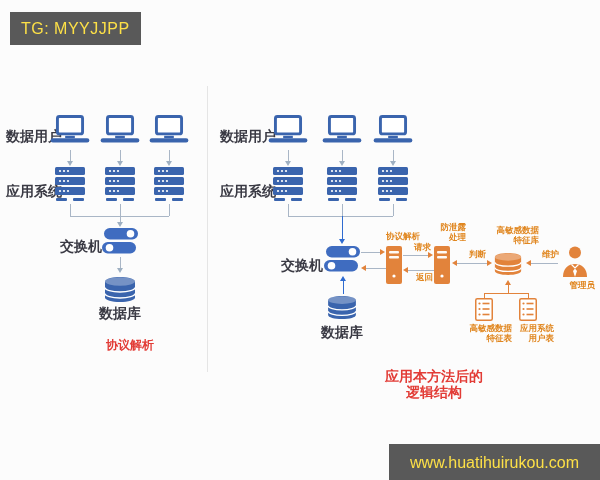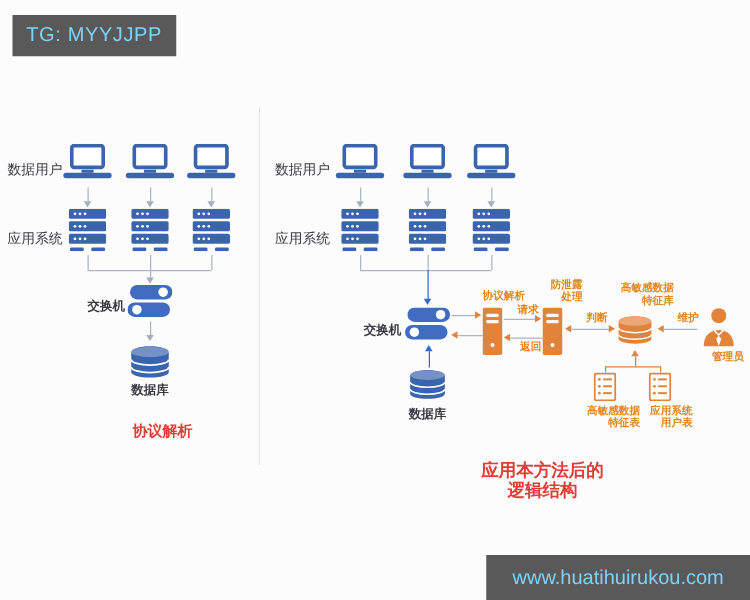--- a/index.html
+++ b/index.html
@@ -5,7 +5,7 @@
   html,body{margin:0;padding:0}
   .page{position:relative;width:600px;height:480px;background:#fcfcfc;overflow:hidden;
         font-family:"Liberation Sans","DejaVu Sans",sans-serif}
-  .banner{position:absolute;background:#595959;color:#7dd3fc;white-space:nowrap}
+  .banner{position:absolute;background:#595959;color:#fde047;white-space:nowrap}
   .banner.top{left:10px;top:12px;width:131px;height:33px;line-height:33px;
               font-size:16px;padding-left:11px;letter-spacing:.5px;box-sizing:border-box}
   .banner.bot{left:389px;top:444px;width:211px;height:38px;line-height:38px;

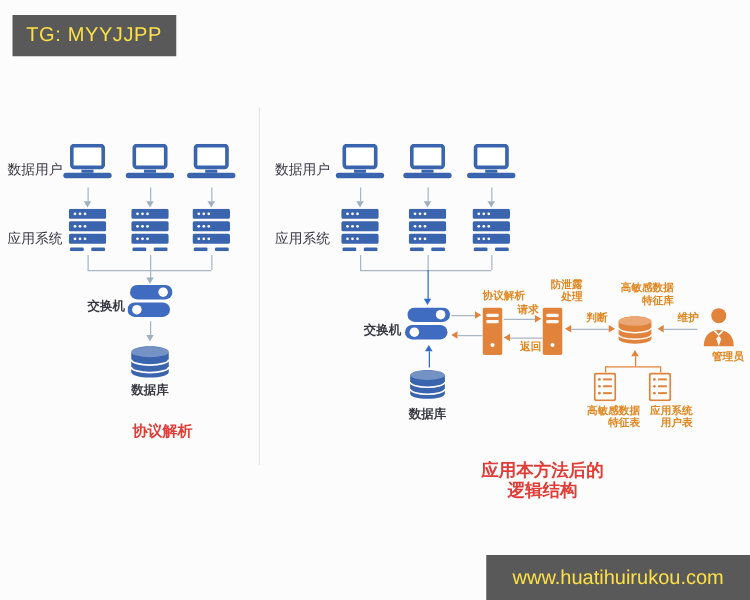--- a/index.html
+++ b/index.html
@@ -29,7 +29,7 @@
   .a.or.l{border-right-color:#e2833b}
   .a.or.u{border-bottom-color:#e2833b}
   
-  .lbl{position:absolute;font-size:11px;font-weight:400;color:#3a3a44;white-space:nowrap}
+  .lbl{position:absolute;font-size:14px;font-weight:700;color:#3a3a44;white-space:nowrap}
   .clbl{position:absolute;font-size:10px;font-weight:700;color:#3a3a44;text-align:center;white-space:nowrap}
   .olbl{position:absolute;font-size:8.5px;font-weight:700;color:#e0861f;text-align:right;line-height:10px}
   .olbl span{display:block}

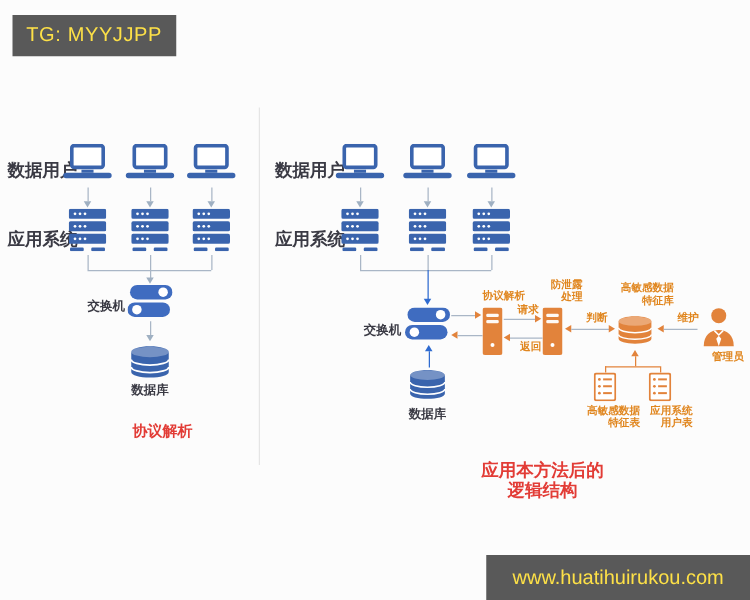--- a/index.html
+++ b/index.html
@@ -30,7 +30,7 @@
   .a.or.u{border-bottom-color:#e2833b}
   
   .lbl{position:absolute;font-size:14px;font-weight:700;color:#3a3a44;white-space:nowrap}
-  .clbl{position:absolute;font-size:10px;font-weight:700;color:#3a3a44;text-align:center;white-space:nowrap}
+  .clbl{position:absolute;font-size:14px;font-weight:700;color:#3a3a44;text-align:center;white-space:nowrap}
   .olbl{position:absolute;font-size:8.5px;font-weight:700;color:#e0861f;text-align:right;line-height:10px}
   .olbl span{display:block}
   .note{position:absolute;font-size:9px;font-weight:700;color:#e25c3d;line-height:11px}

